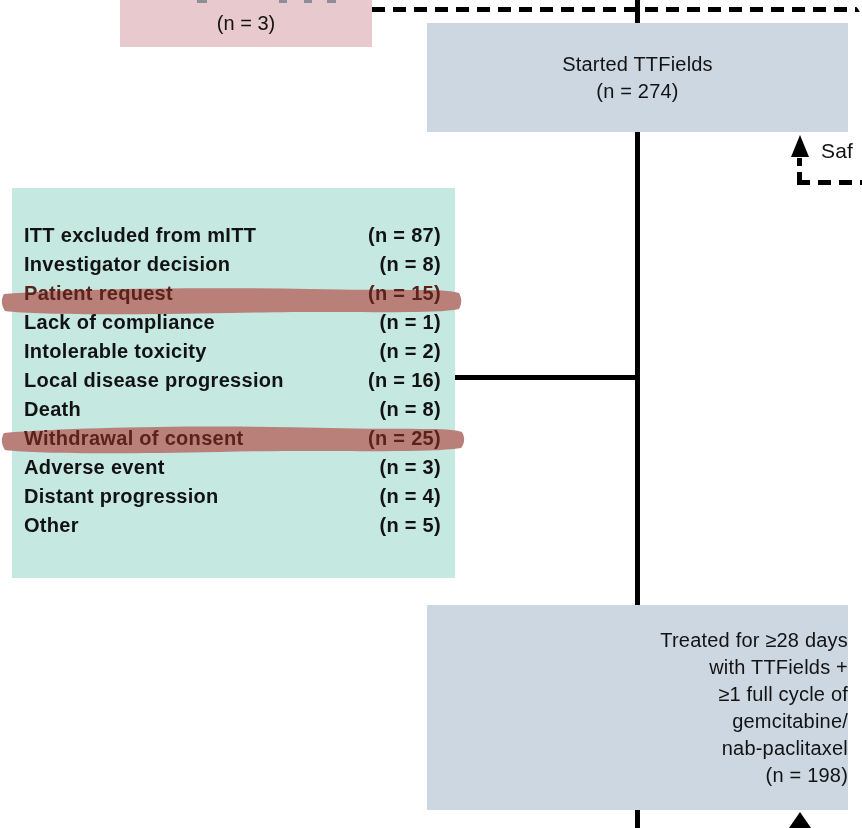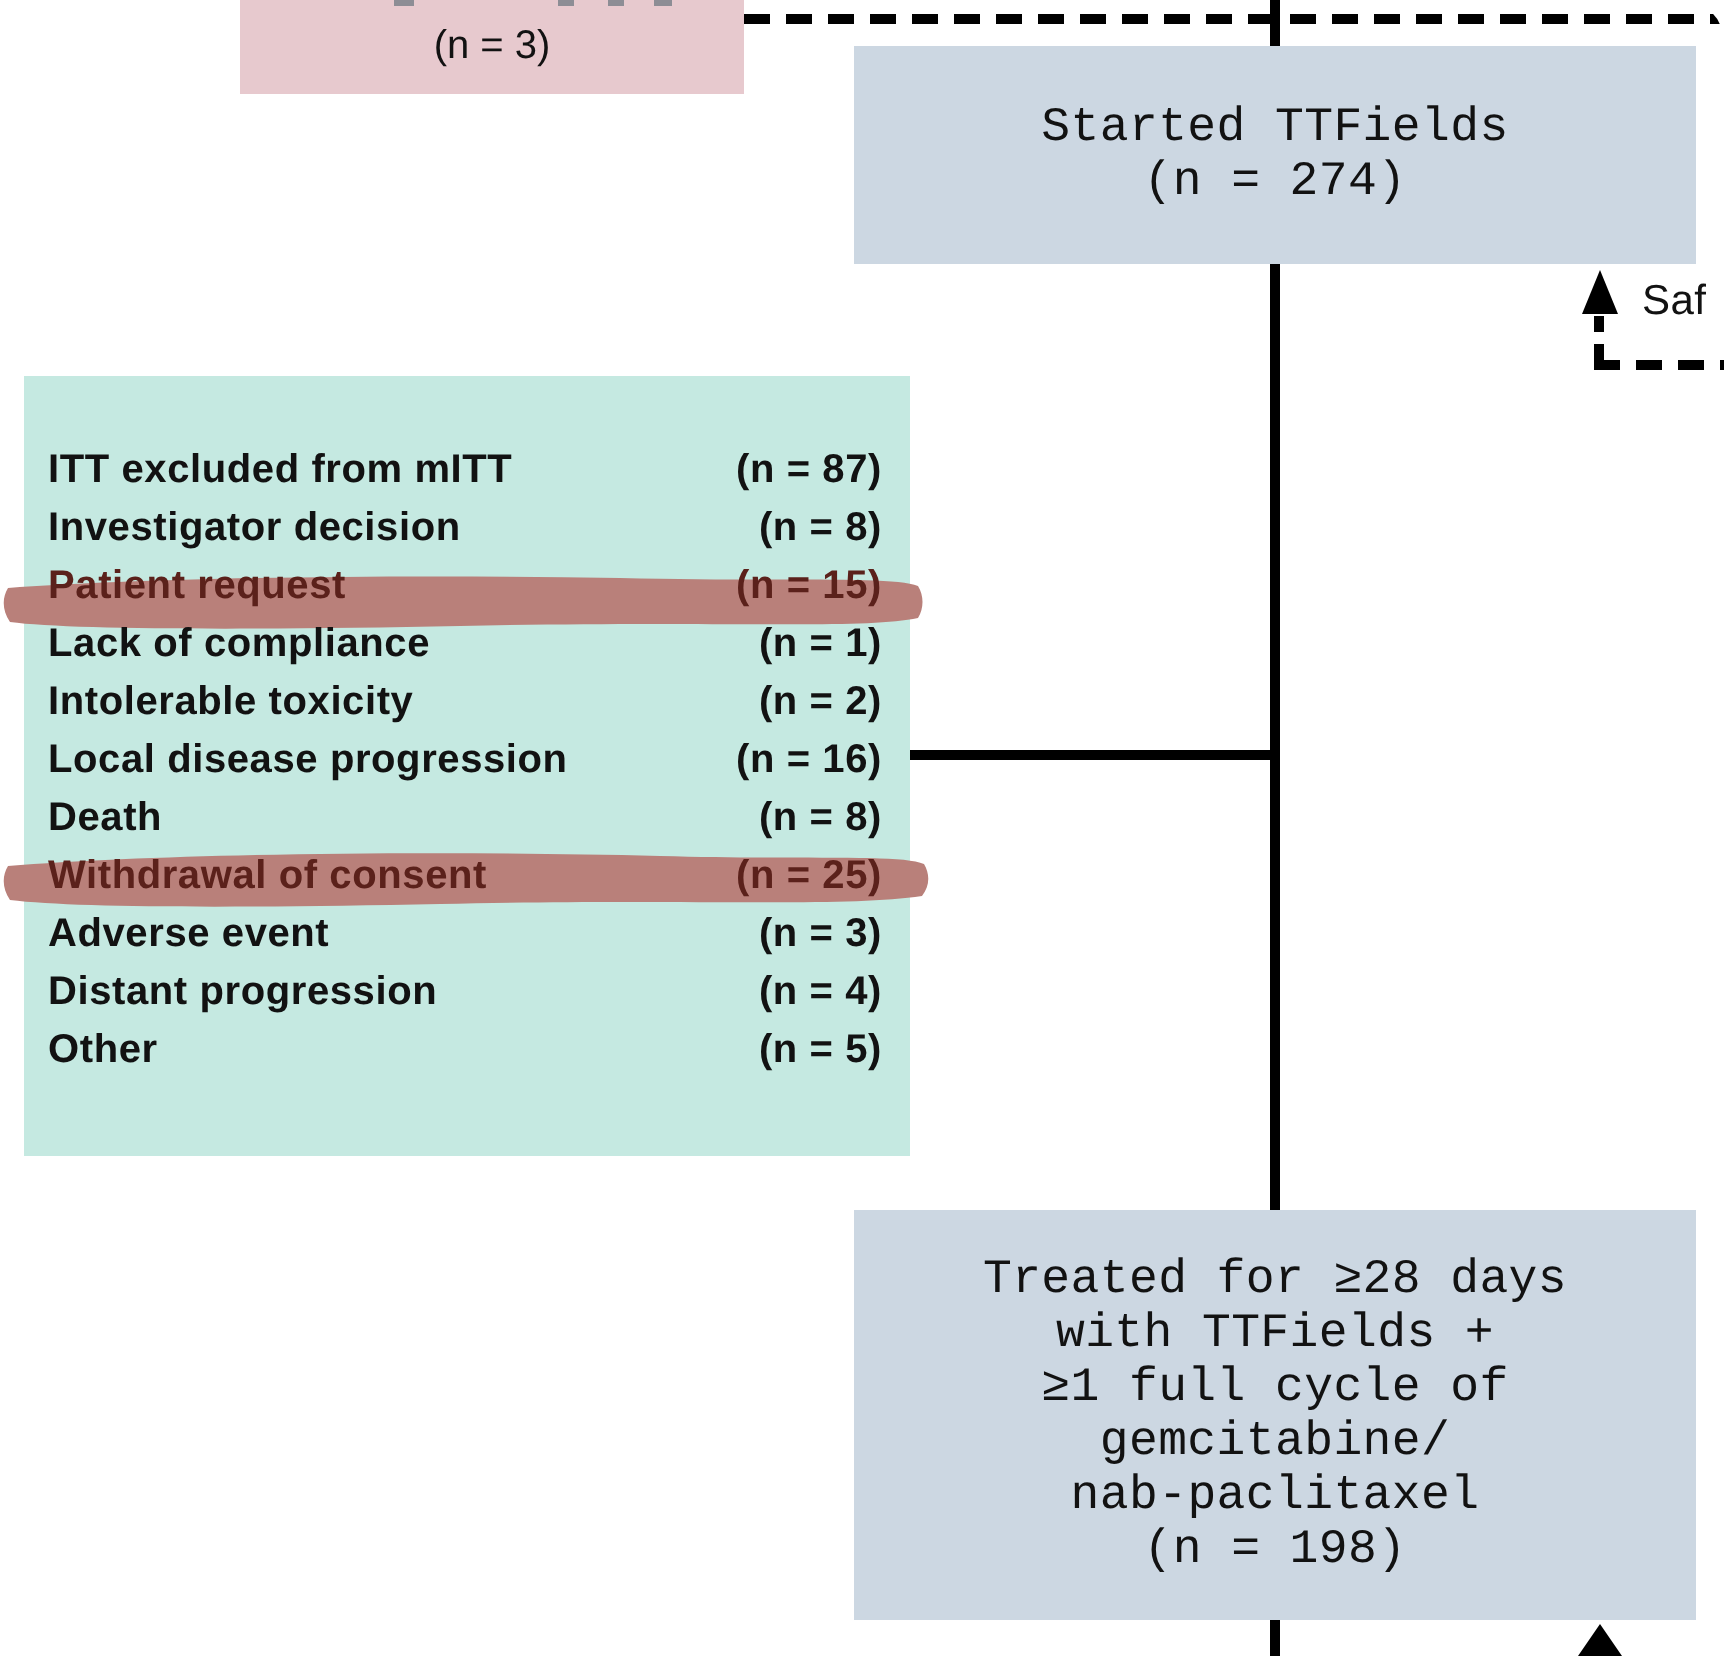--- a/index.html
+++ b/index.html
@@ -12,7 +12,7 @@
   }
   .box{position:absolute;box-sizing:border-box;display:flex;flex-direction:column;
        align-items:center;justify-content:center;text-align:center;}
-  .box .line{font-size:24px;line-height:27px;letter-spacing:.2px;color:#121212;font-family:Liberation Mono, monospace;}
+  .box .line{font-size:20px;line-height:27px;letter-spacing:.2px;color:#121212;}
   .pink{background:#e7c9ce;}
   .blue{background:#ccd7e2;}
   .teal{background:#c5e9e1;}

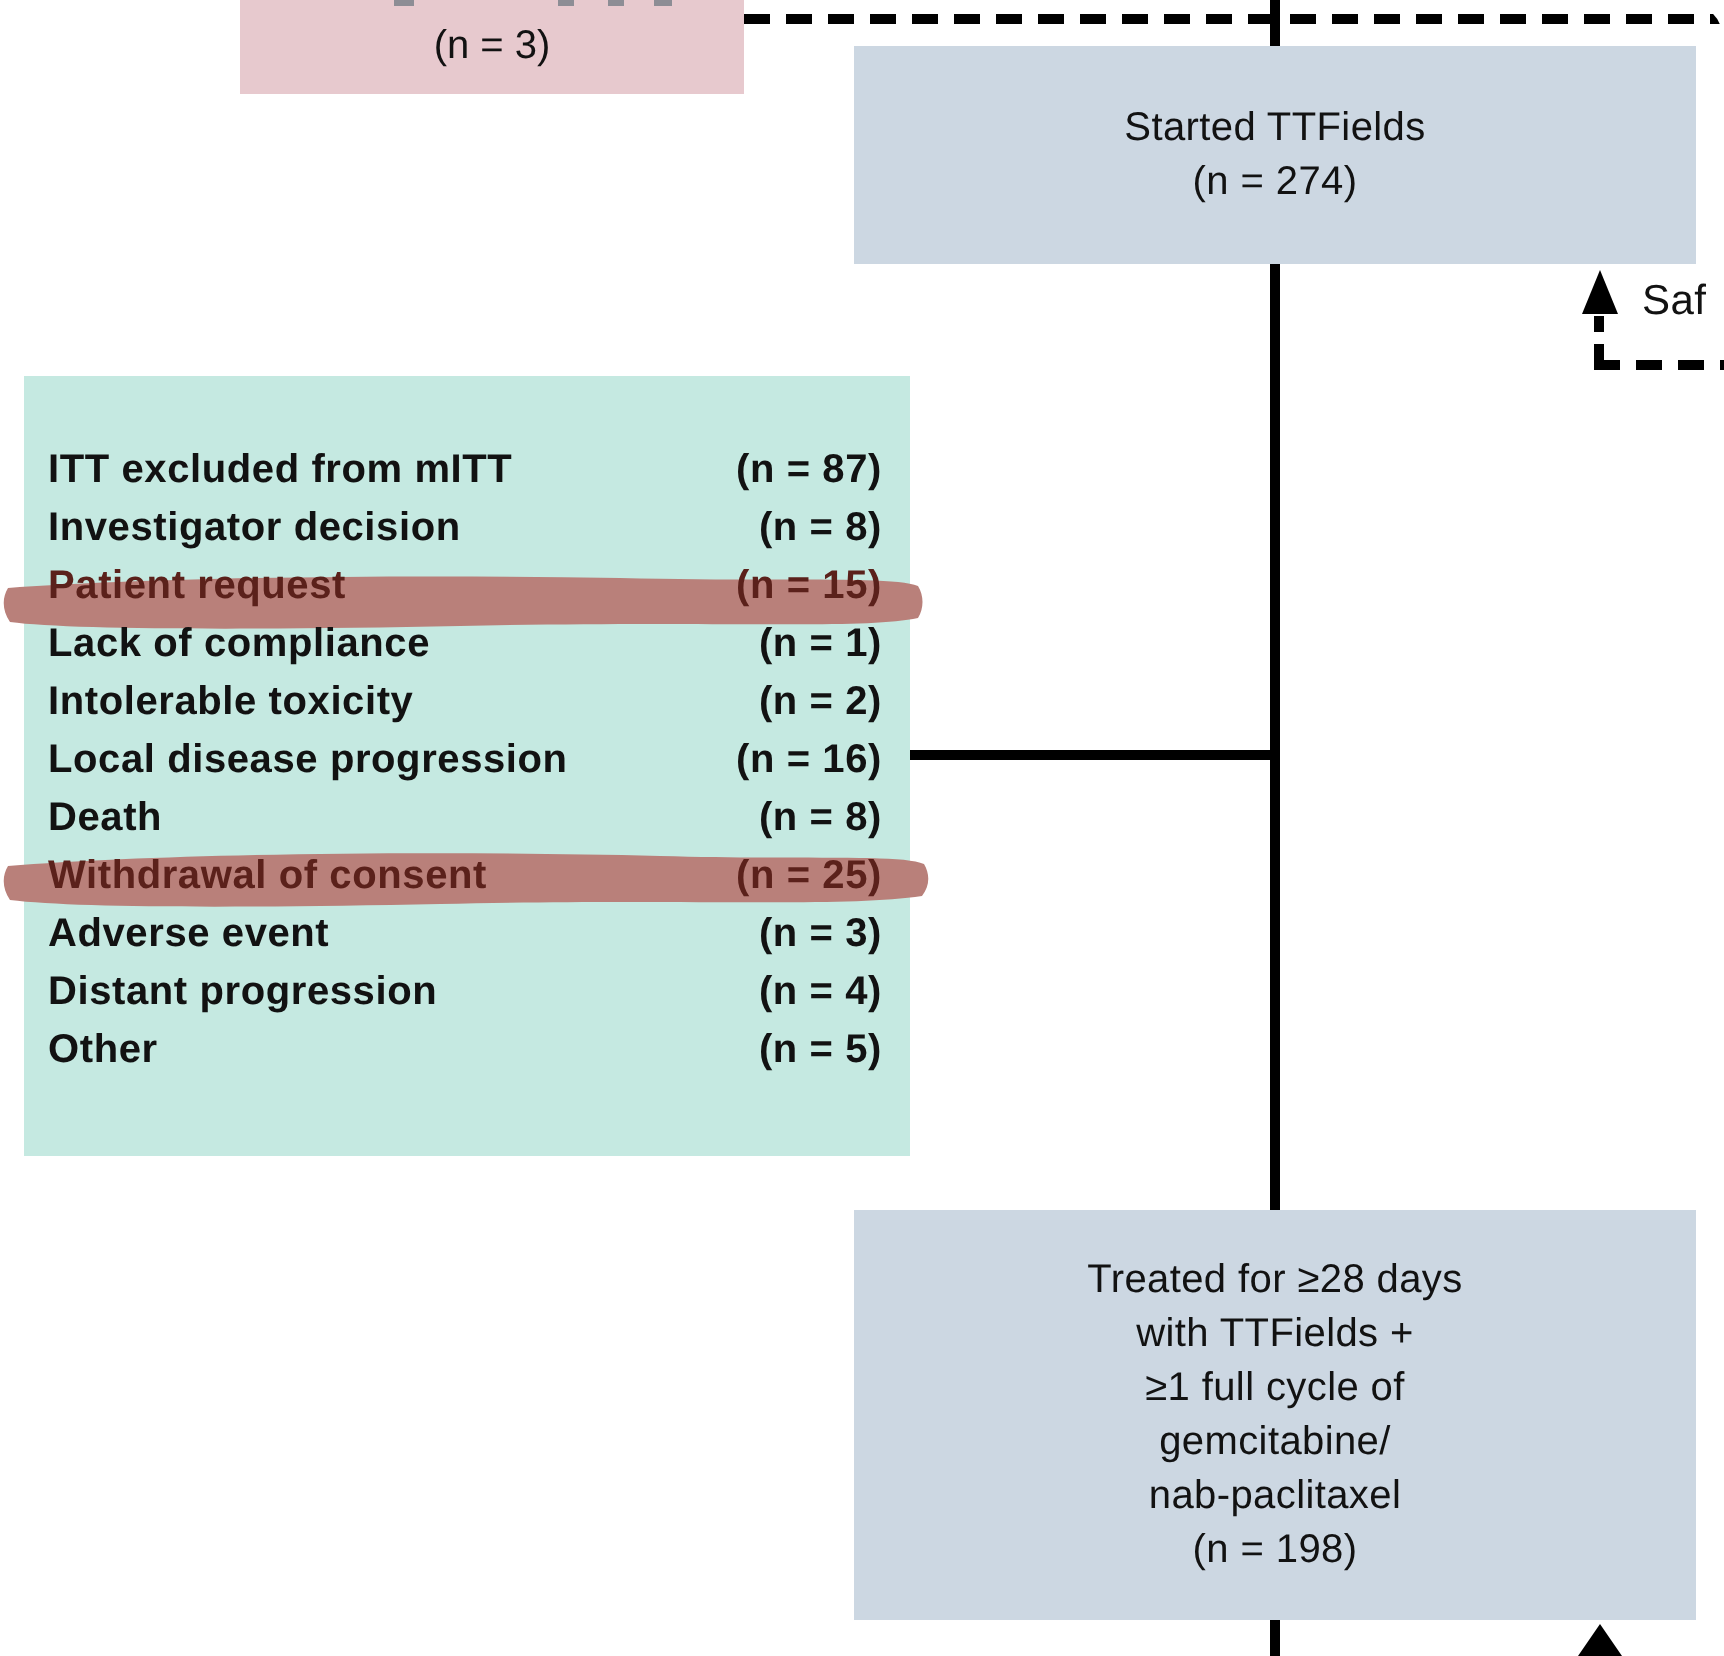--- a/index.html
+++ b/index.html
@@ -133,7 +133,7 @@
 
   <div class="hline" style="left:455px;top:375px;width:185px;"></div>
 
-  <div class="box blue" style="left:427px;top:605px;width:421px;height:205px;">
+  <div class="box blue" style="left:427px;top:605px;width:421px;height:205px;align-items:flex-end;">
     <div class="line">Treated for ≥28 days</div>
     <div class="line">with TTFields +</div>
     <div class="line">≥1 full cycle of</div>

